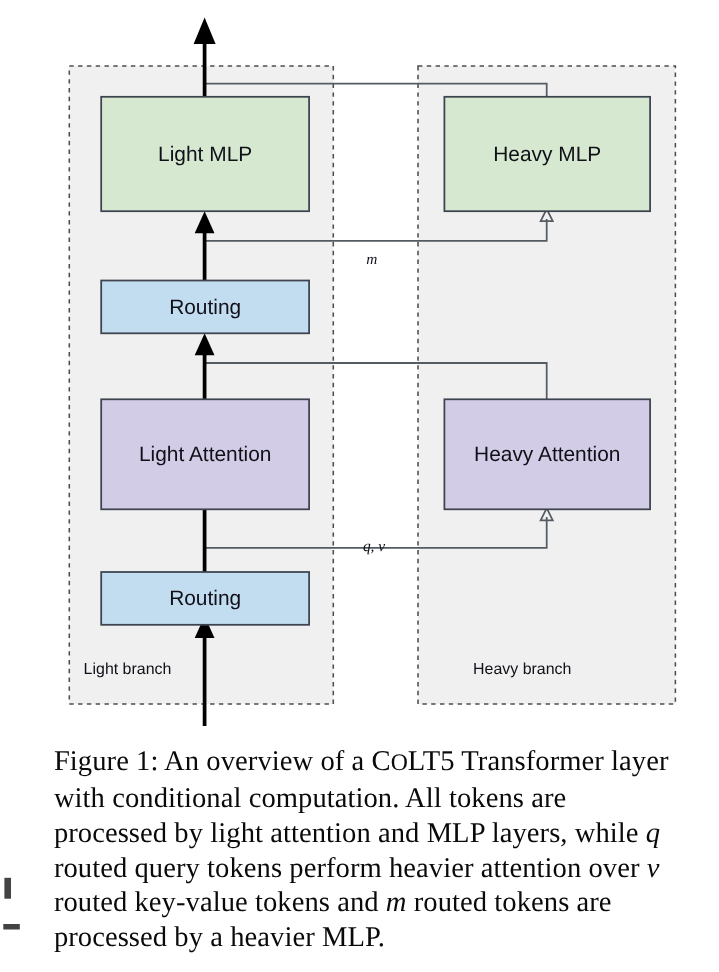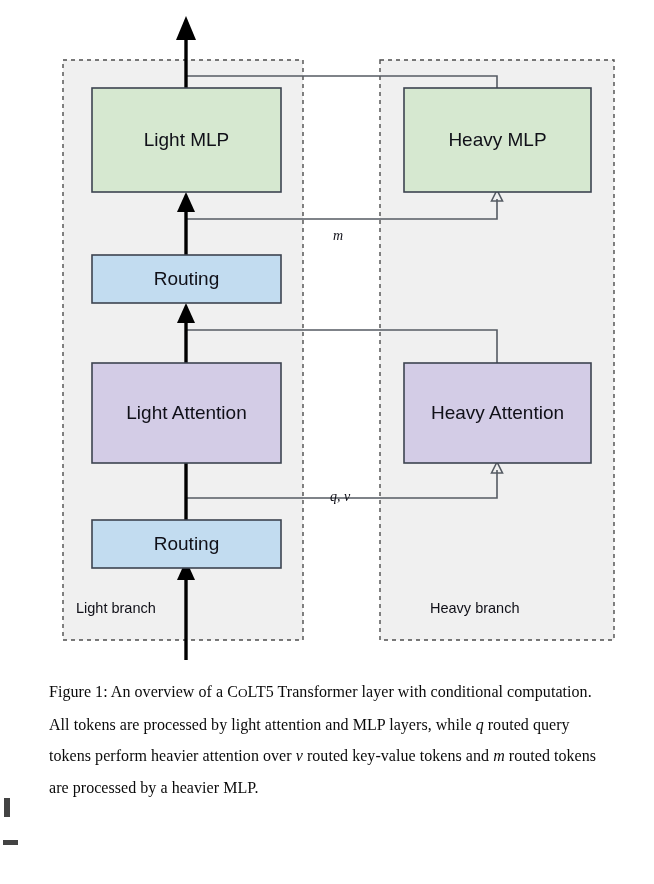--- a/index.html
+++ b/index.html
@@ -83,7 +83,7 @@
     top: 676px;
     width: 565px;
     font-family: "Liberation Serif", serif;
-    font-size: 16px;
+    font-size: 26px;
     line-height: 31.6px;
     color: #0a0a0a;
     text-align: left;

